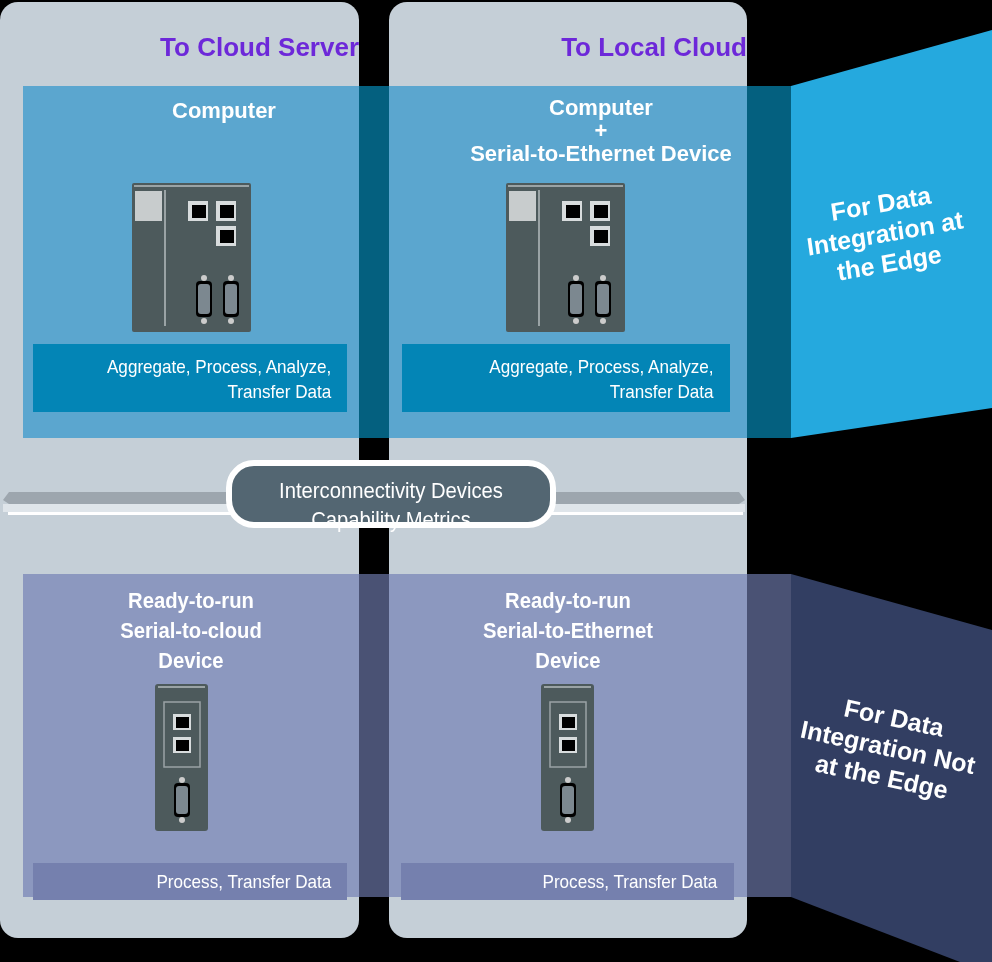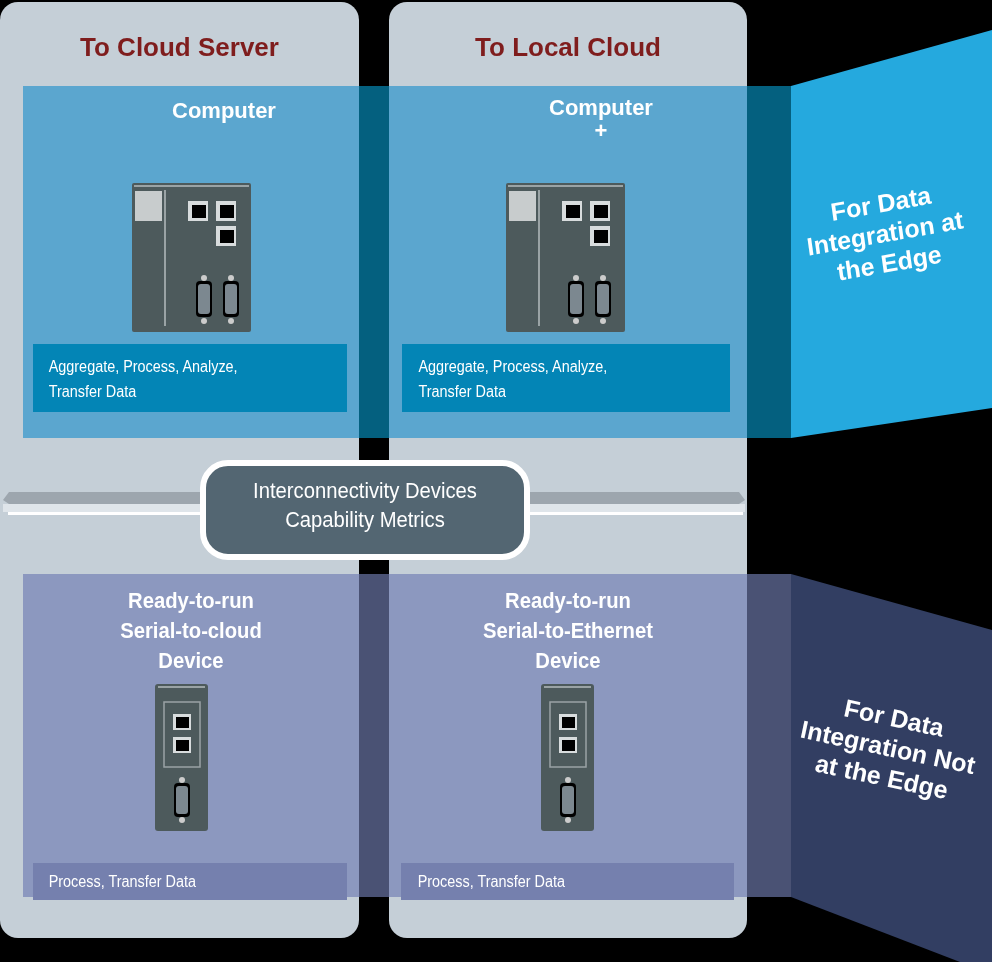--- a/index.html
+++ b/index.html
@@ -7,7 +7,7 @@
   .col { position:absolute; top:2px; height:936px; background:#c5cfd7; border-radius:18px; }
   .col-left { left:0; width:359px; }
   .col-right { left:389px; width:358px; }
-  .col-title { position:absolute; top:30px; left:0; right:0; text-align:center; font-weight:bold; font-size:26px; color:#7f1d1d; }
+  .col-title { position:absolute; top:30px; left:0; right:0; text-align:right; font-weight:bold; font-size:26px; color:#6d28d9; }
 
   .band { position:absolute; }
   .band-top { top:86px; height:352px; left:23px; width:768px; background:#5ba6cf; }

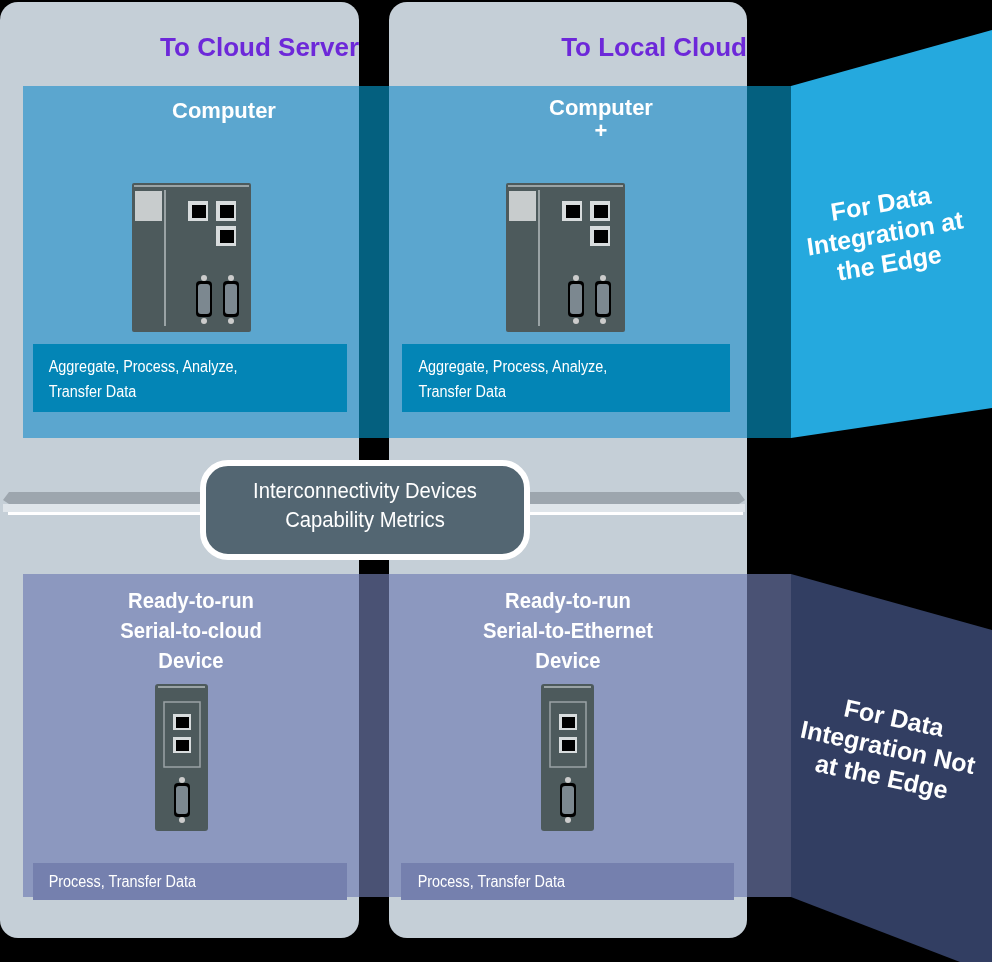--- a/index.html
+++ b/index.html
@@ -66,6 +66,7 @@
 <div class="cell-title top" style="left:389px;width:358px;top:96px;line-height:23px;">
   <div>Computer</div>
   <div>+</div>
+  <div>Serial-to-Ethernet Device</div>
 </div>
 
 <svg style="position:absolute;left:132px;top:183px;" width="120" height="150">

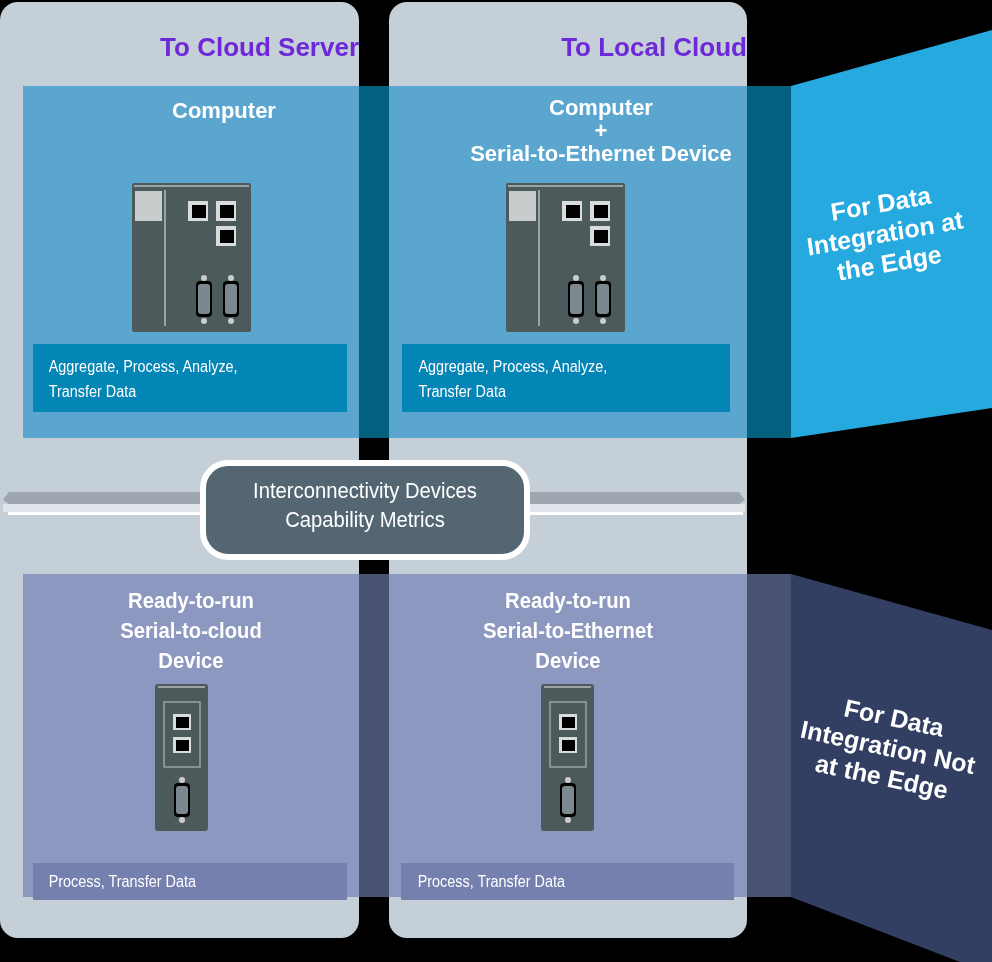--- a/index.html
+++ b/index.html
@@ -23,7 +23,7 @@
   .cell-title.top { line-height:29px;margin-left:33px; }
   .cell-title.condensed { transform:scaleX(0.92); }
 
-  .func-box { position:absolute; color:#fff; text-align:left; font-size:16px; transform-origin:center; }
+  .func-box { position:absolute; color:#fff; text-align:right; font-size:19px; transform-origin:center; }
   .func-box span { display:block; transform:scaleX(0.9); }
   .func-top { background:#0385b6; height:68px; padding-top:10px; box-sizing:border-box; line-height:25px; }
   .func-bot { background:#7580ae; height:37px; line-height:37px;margin-top:24px; }

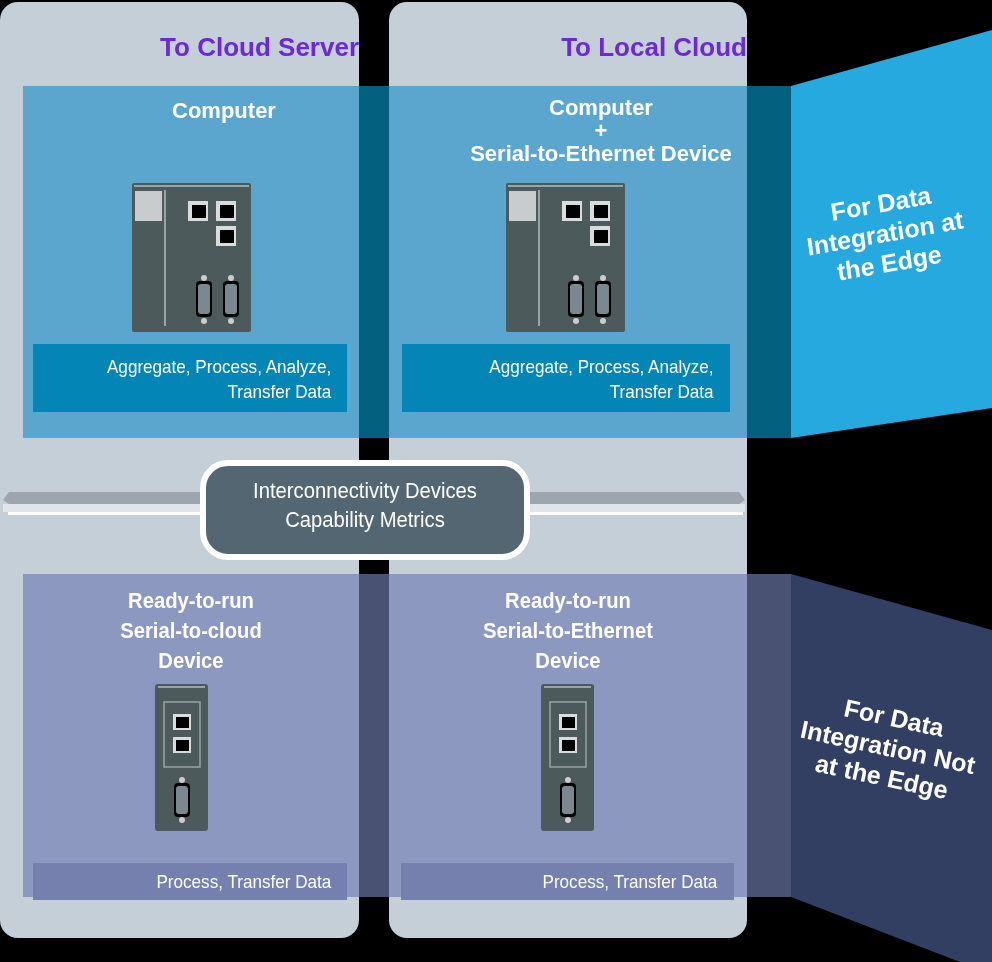--- a/index.html
+++ b/index.html
@@ -32,7 +32,7 @@
   .divider-line { position:absolute; left:8px; width:735px; top:512px; height:3px; background:#fff; }
   .divider-shelf { position:absolute; left:3px; width:742px; top:504px; height:8px; background:#dfe5ea; }
 
-  .metrics-pill { position:absolute; left:200px; top:460px; width:330px; height:100px; box-sizing:border-box; border:6px solid #fff; border-radius:28px; background:#536672; color:#fff; text-align:center; font-size:22px; line-height:29px; padding-top:10px; }
+  .metrics-pill { position:absolute; left:226px; top:460px; width:330px; height:68px; box-sizing:border-box; border:6px solid #fff; border-radius:28px; background:#536672; color:#fff; text-align:center; font-size:22px; line-height:29px; padding-top:10px; }
   .metrics-pill span { display:block; transform:scaleX(0.92); }
 
   .side-label { position:absolute; color:#fff; font-weight:bold; text-align:center; font-size:25px; line-height:30px; }

